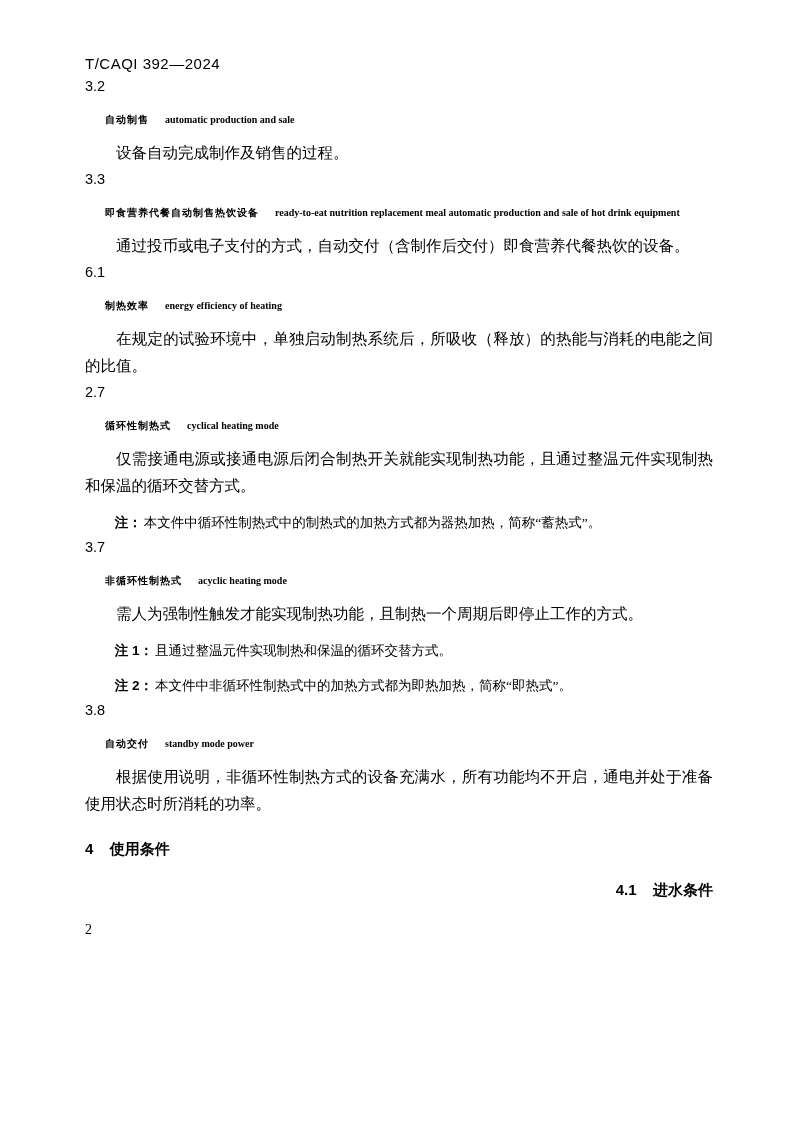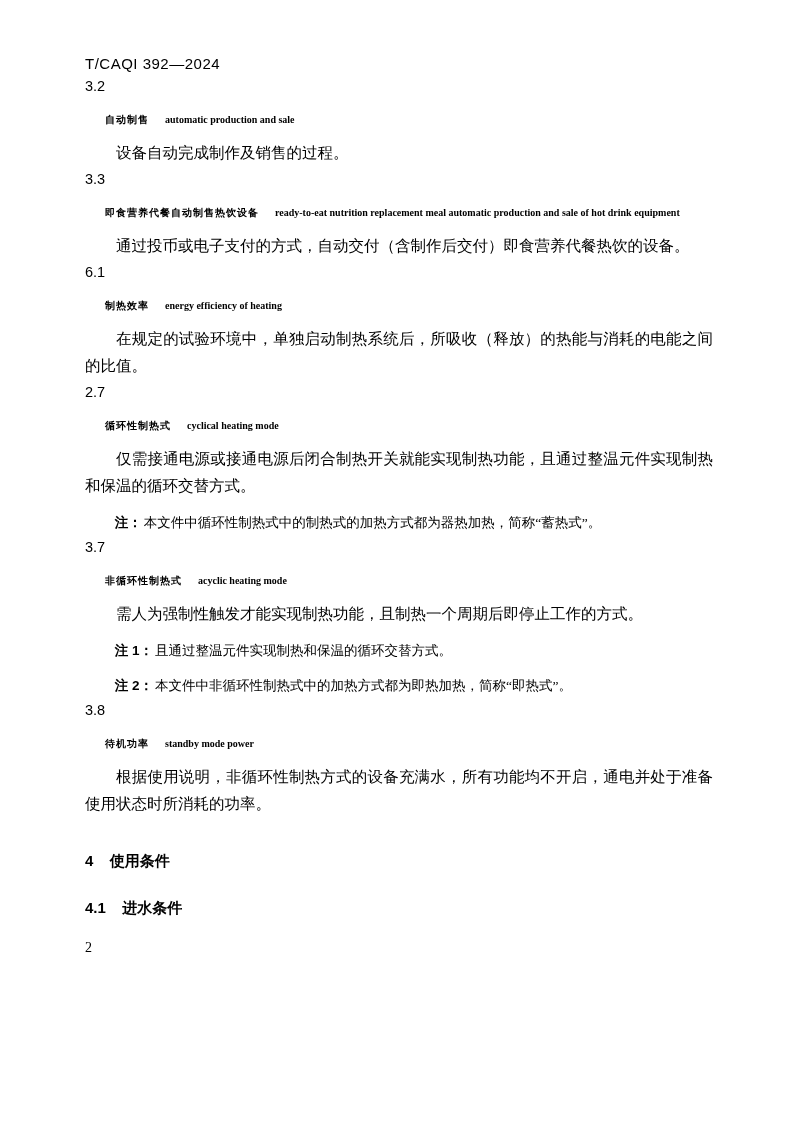--- a/index.html
+++ b/index.html
@@ -137,7 +137,7 @@
   <section>
     <div class="sec-num">3.8</div>
     <p class="term-line">
-      <span class="term-zh">待机功率</span><span class="term-en">standby mode power</span>
+      <span class="term-zh">自动交付</span><span class="term-en">standby mode power</span>
     </p>
     <p class="def">根据使用说明，非循环性制热方式的设备充满水，所有功能均不开启，通电并处于准备使用状态时所消耗的功率。</p>
   </section>

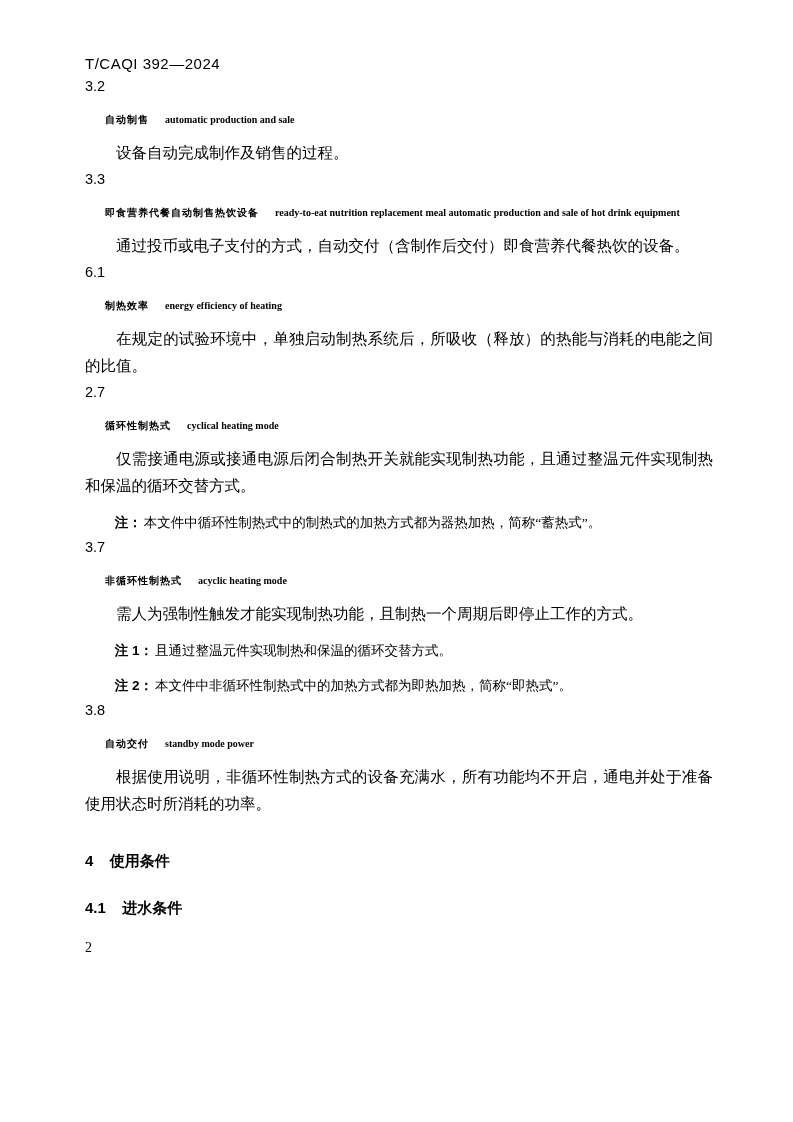--- a/index.html
+++ b/index.html
@@ -67,7 +67,7 @@
     font-size: 15px;
     line-height: 27px;
   }
-  .clause-4 { margin-top: 30px; }
+  .clause-4 { margin-top: 18px; }
   .clause-41 { margin-top: 20px; }
   .clause-num { margin-right: 1.1em; }
   .page-number {

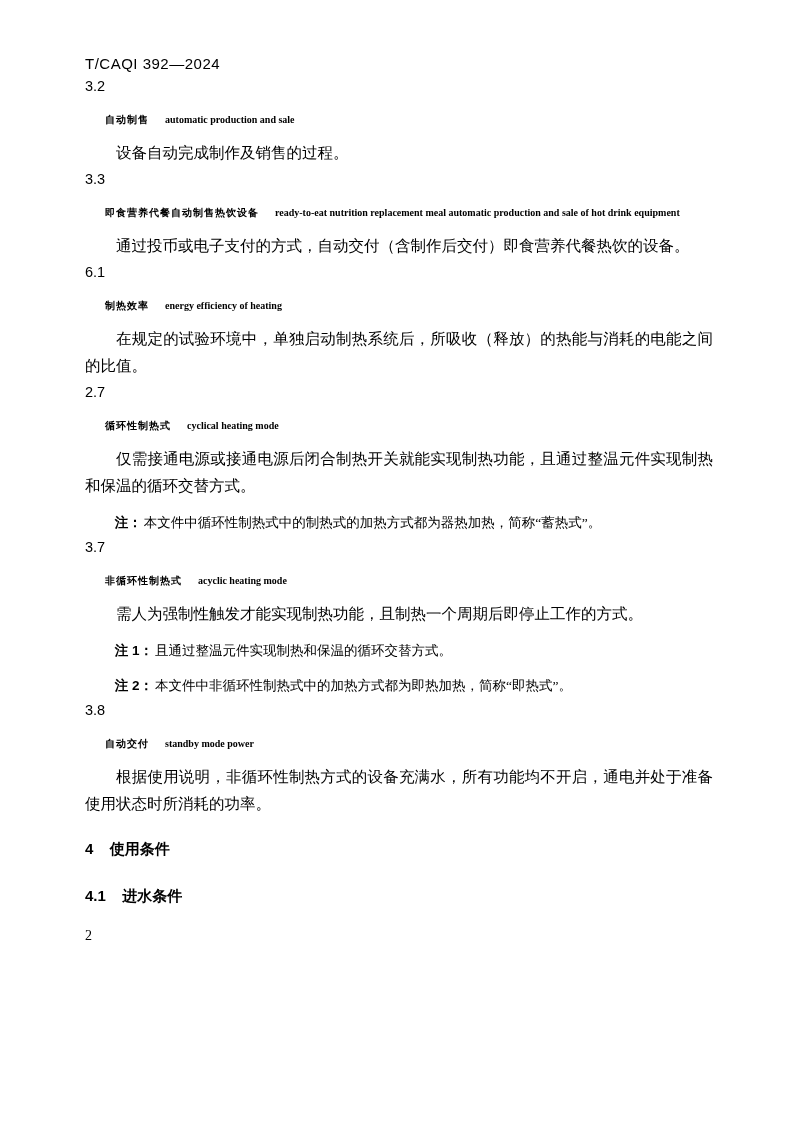--- a/index.html
+++ b/index.html
@@ -68,7 +68,7 @@
     line-height: 27px;
   }
   .clause-4 { margin-top: 18px; }
-  .clause-41 { margin-top: 20px; }
+  .clause-41 { margin-top: 14px; text-align: right; }
   .clause-num { margin-right: 1.1em; }
   .page-number {
     font-size: 14px;

